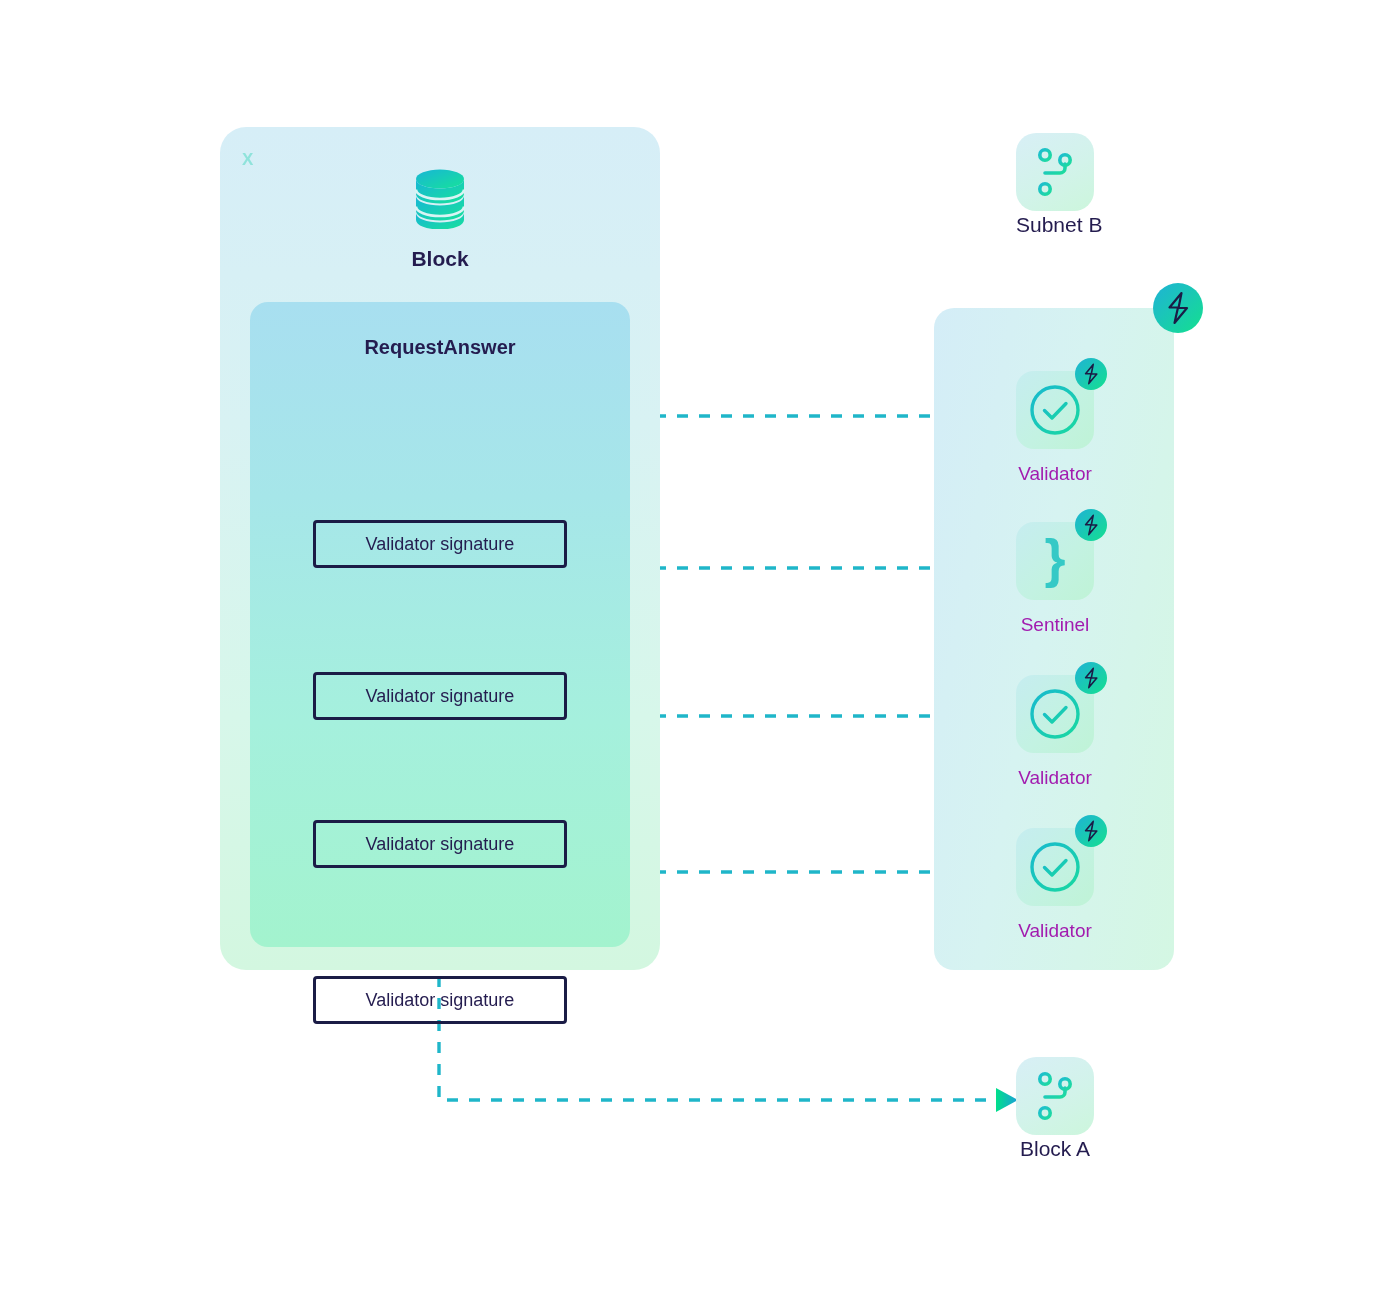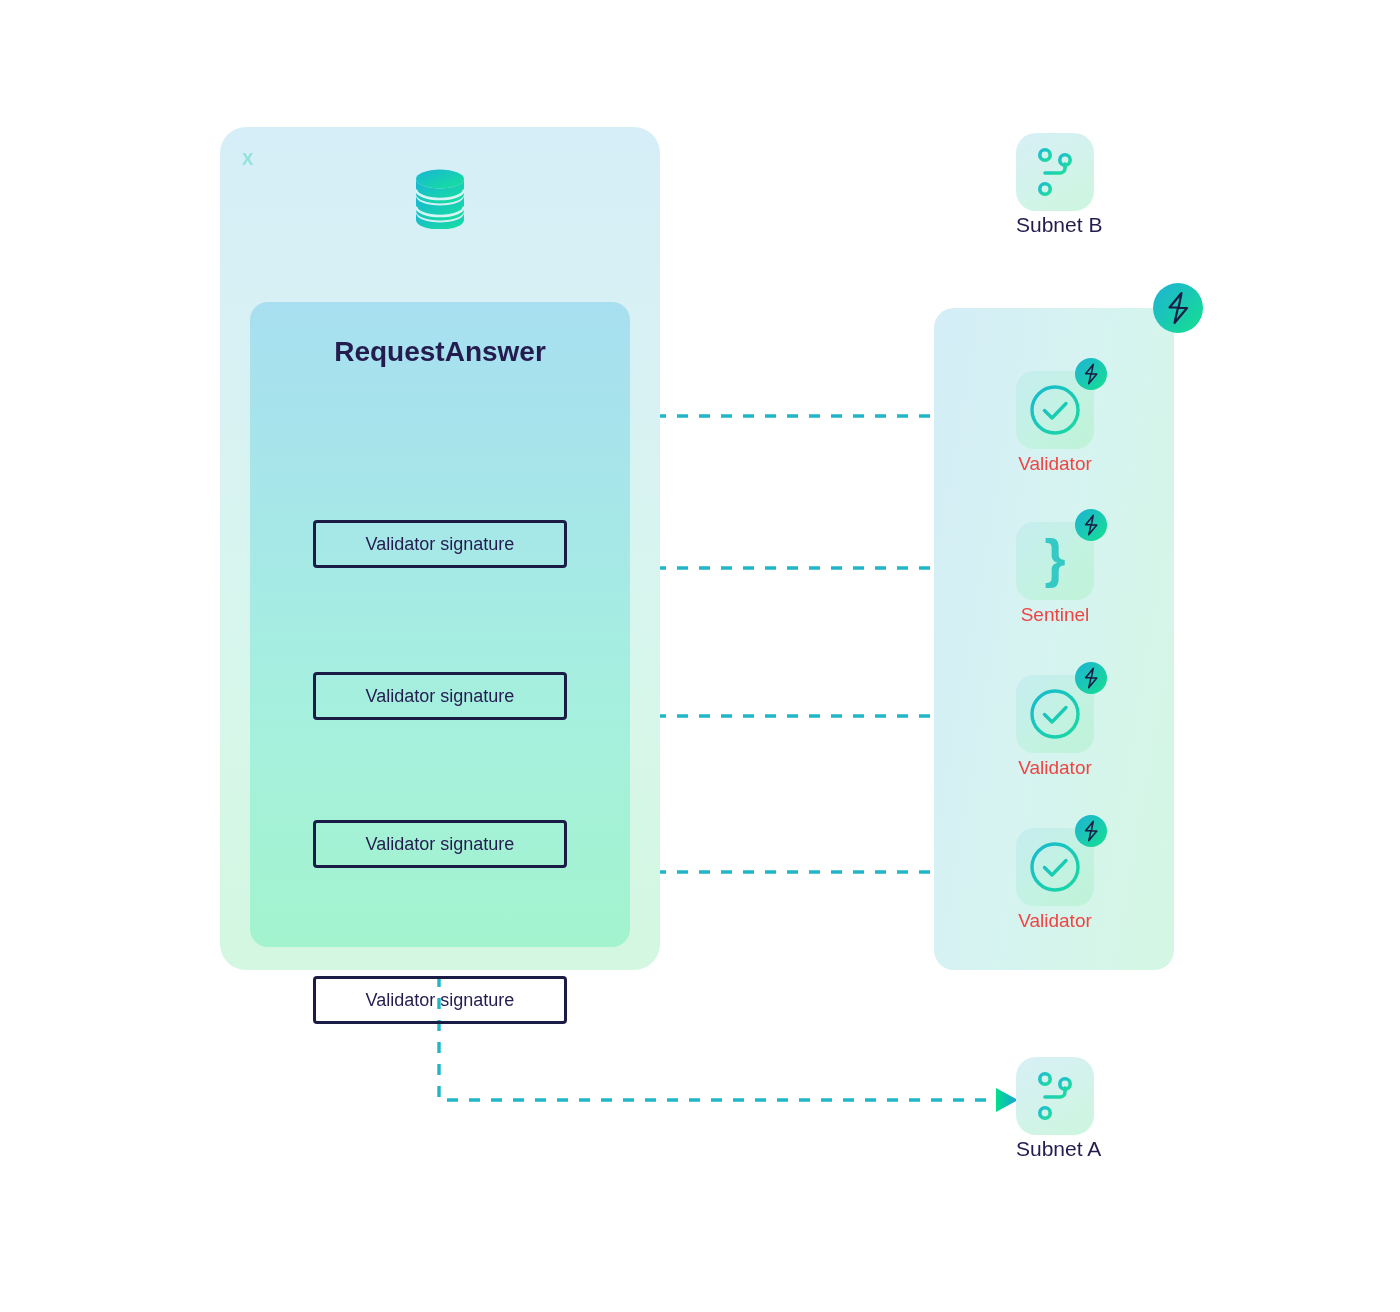--- a/index.html
+++ b/index.html
@@ -265,6 +265,7 @@
       </svg>
     </div>
 
+    <div class="block-title">Block</div>
 
     <div class="ra-panel">
       <div class="ra-title">RequestAnswer</div>

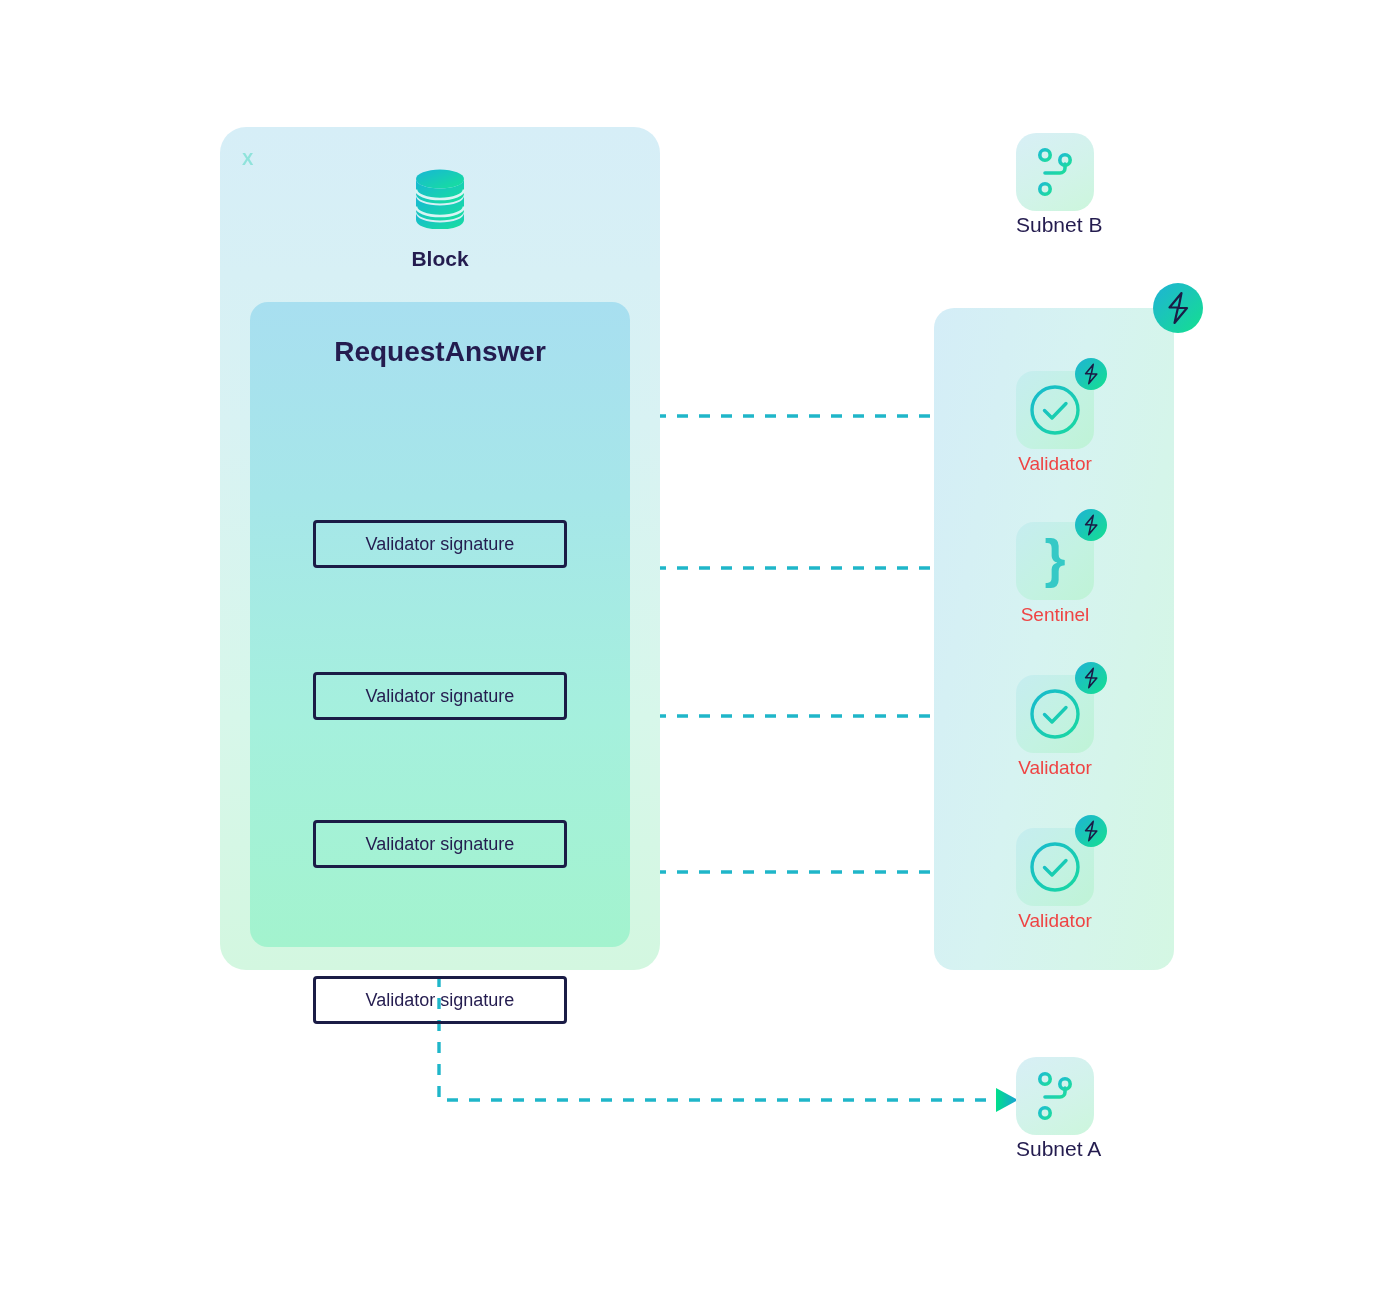--- a/index.html
+++ b/index.html
@@ -77,7 +77,7 @@
     right: 0;
     top: 34px;
     text-align: center;
-    font-size: 28px;
+    font-size: 20px;
     font-weight: 700;
     color: #241c4f;
   }

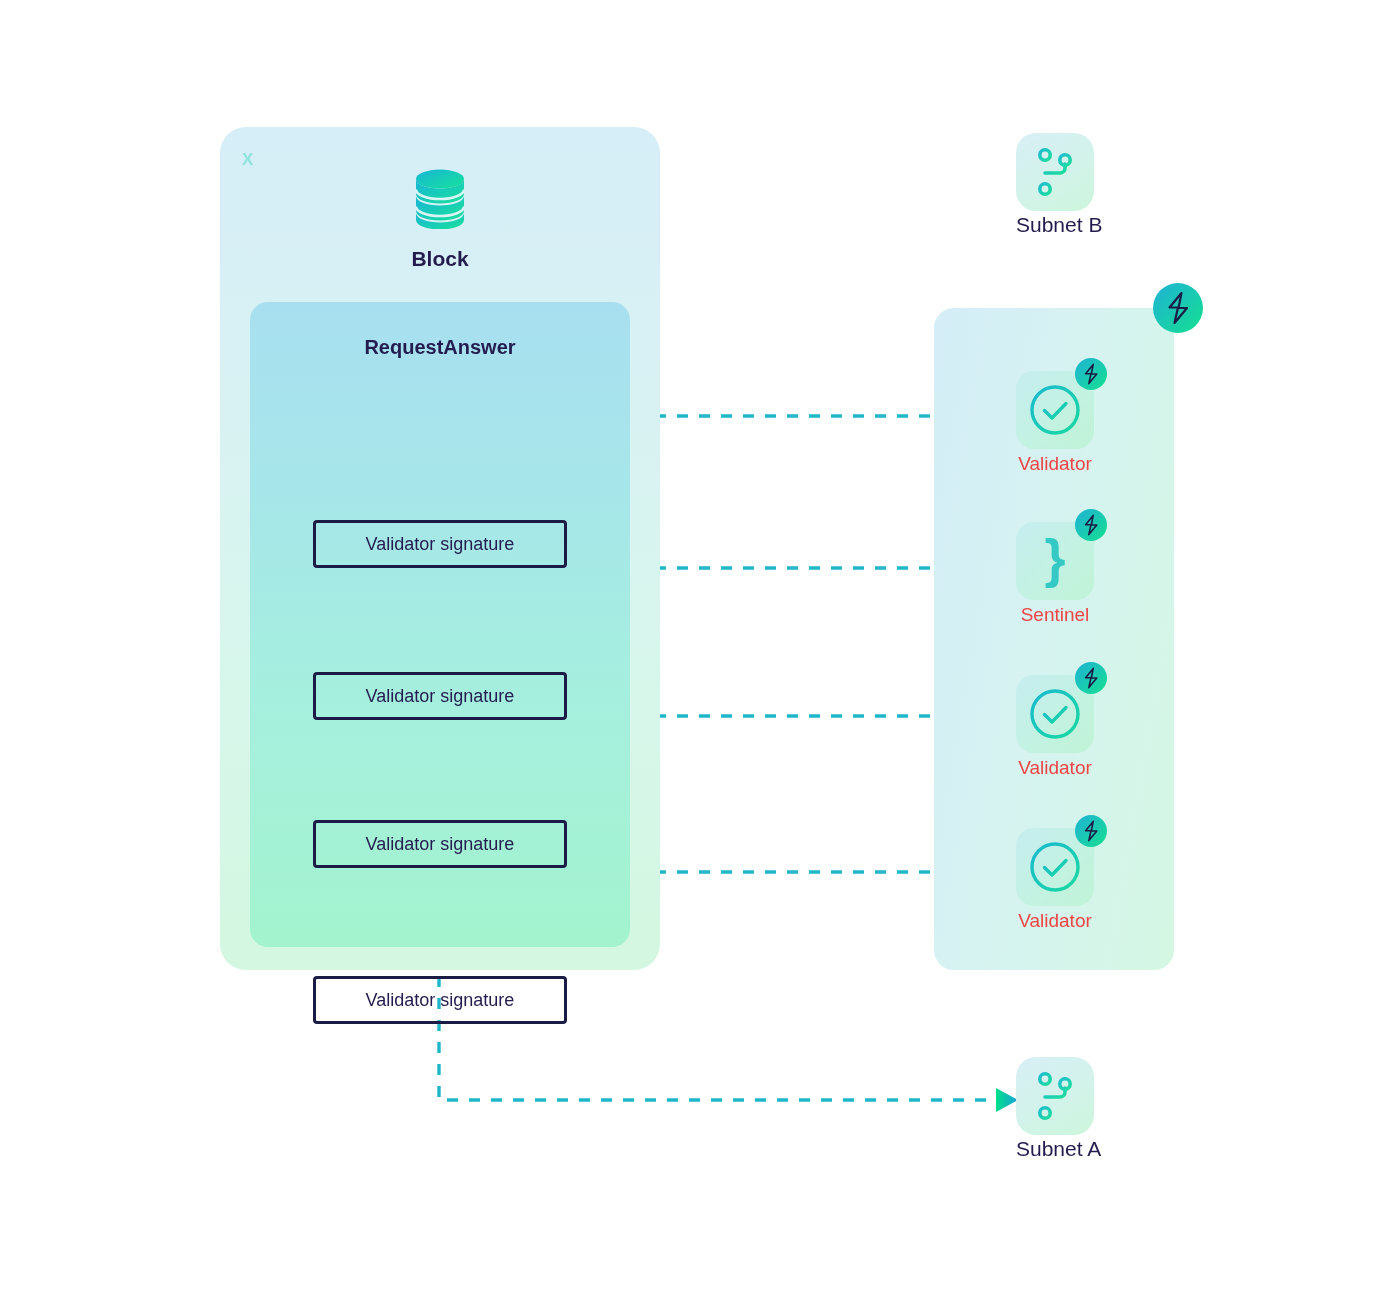--- a/index.html
+++ b/index.html
@@ -146,9 +146,9 @@
     height: 32px;
   }
   .node-label {
-    margin-top: 4px;
+    margin-top: 14px;
     font-size: 19px;
-    color: #ef4444;
+    color: #a21caf;
     white-space: nowrap;
   }
   .sentinel-brace {

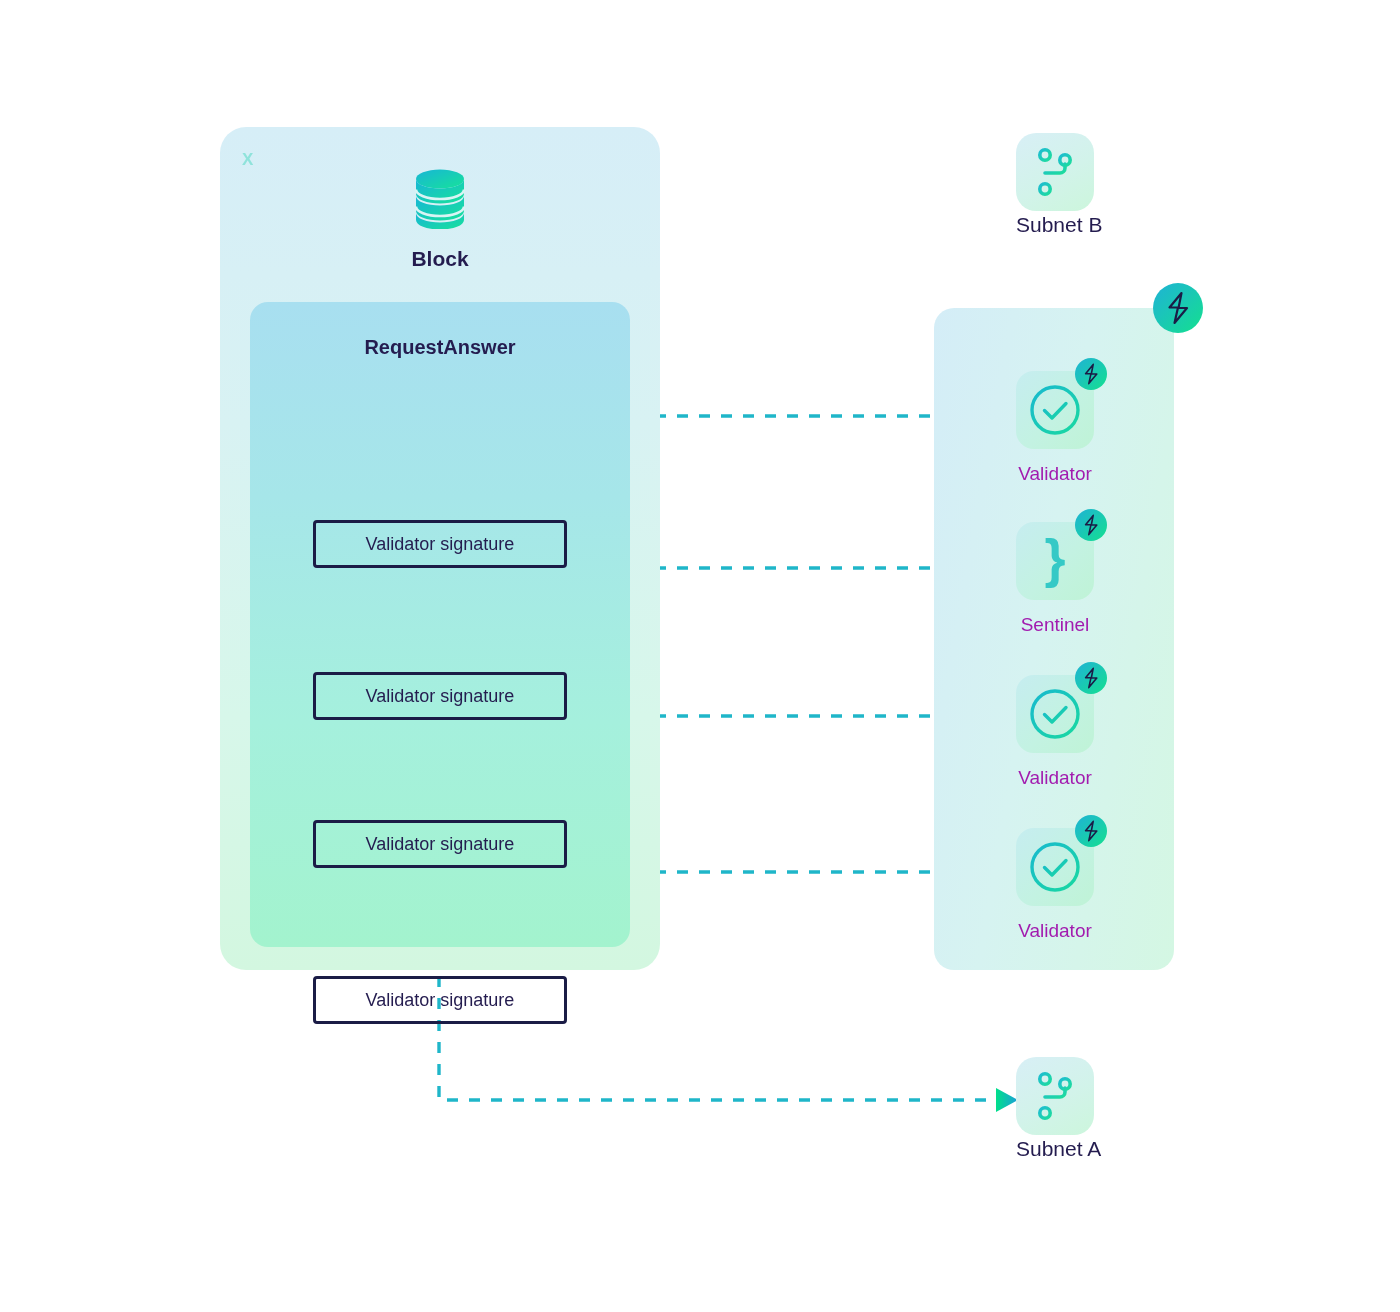--- a/index.html
+++ b/index.html
@@ -382,7 +382,7 @@
         </g>
       </svg>
     </div>
-    <div class="subnet-label">Subnet A</div>
+    <div class="subnet-label">Block A</div>
   </div>
 
 </div>

